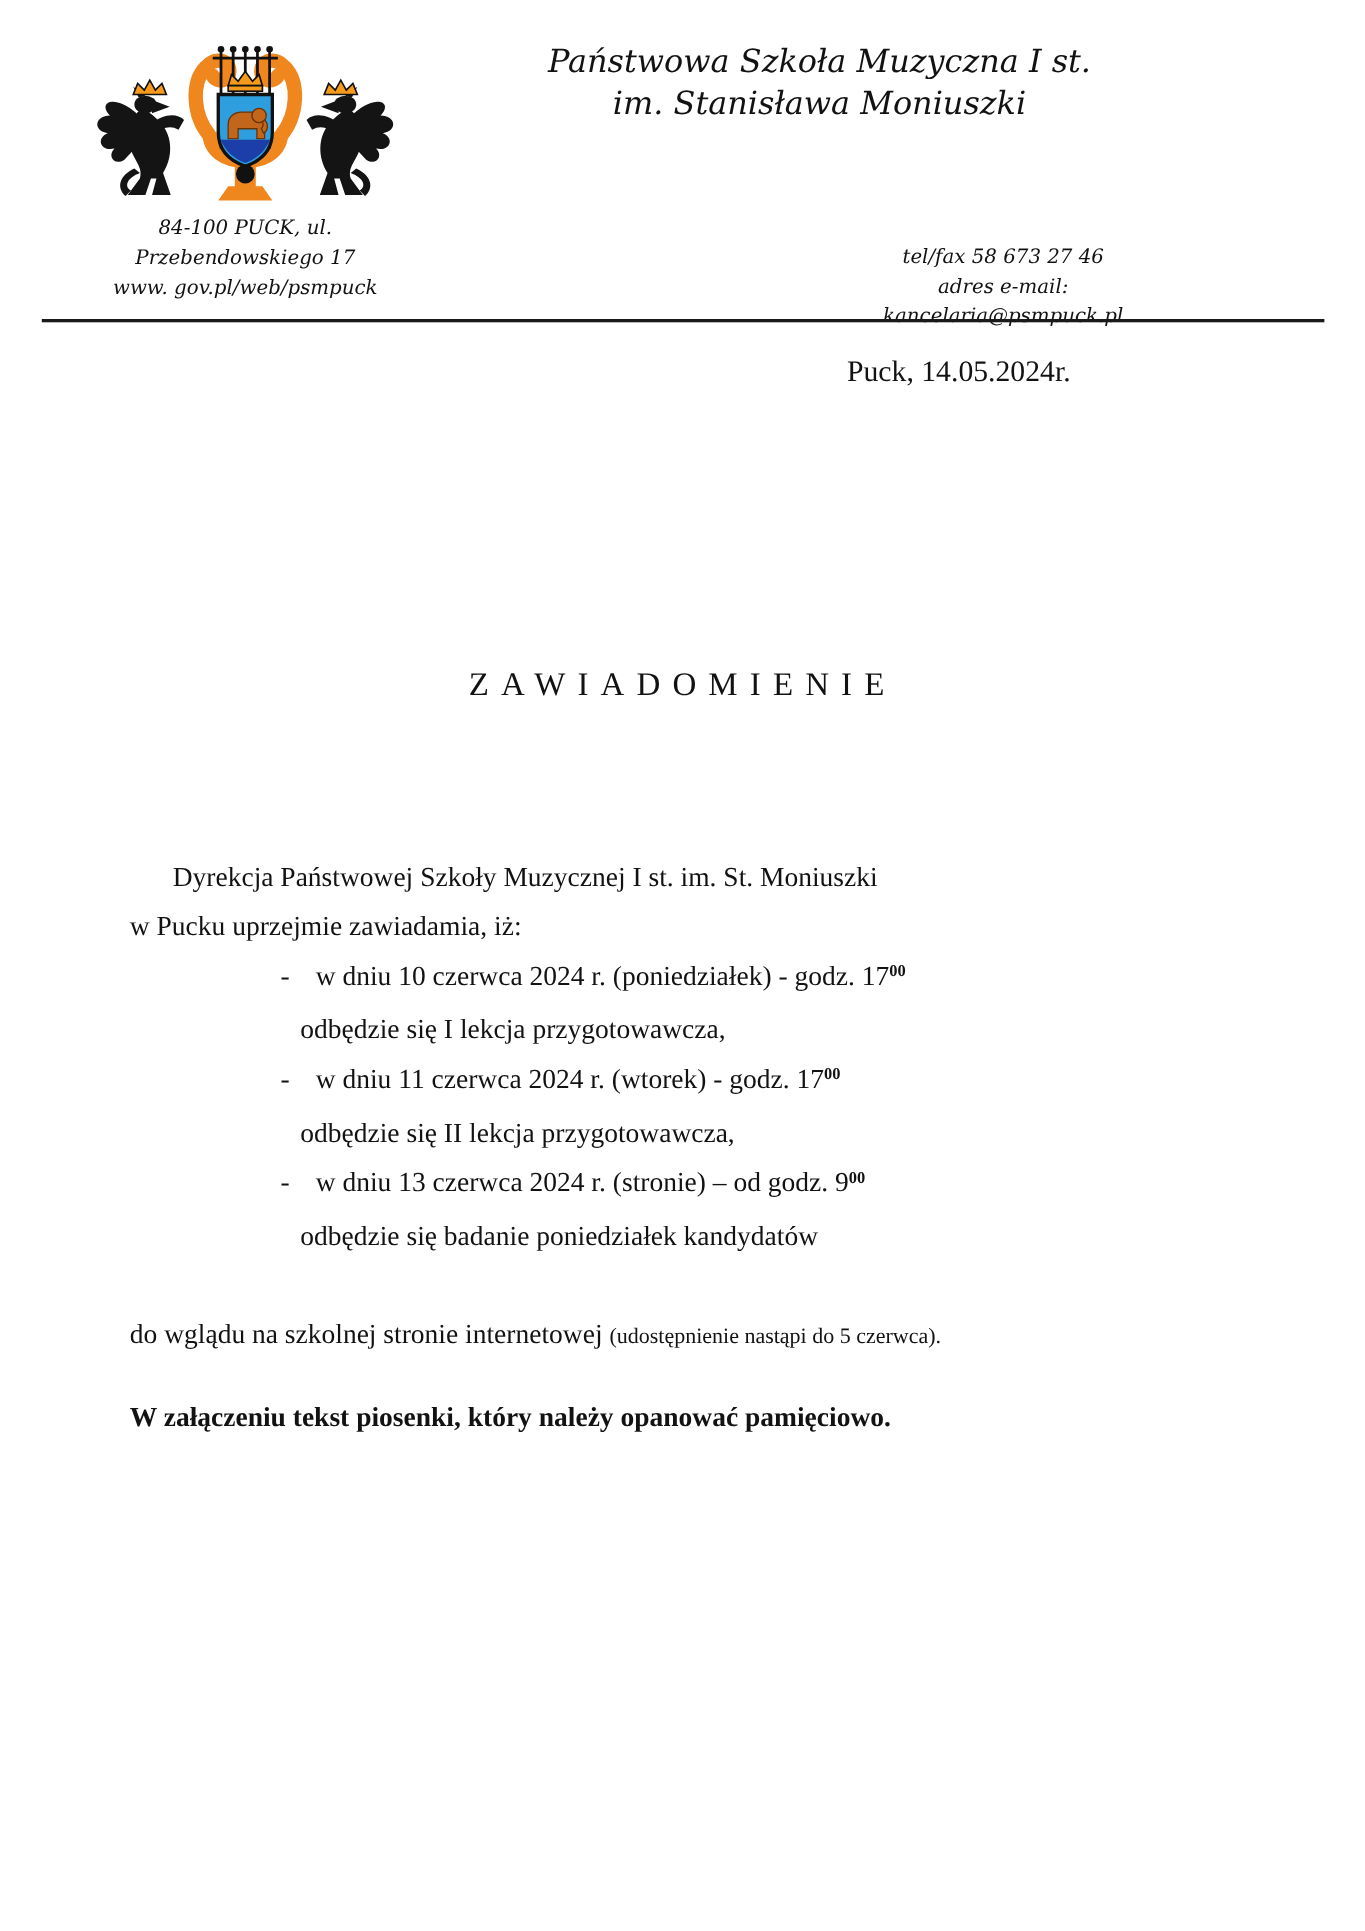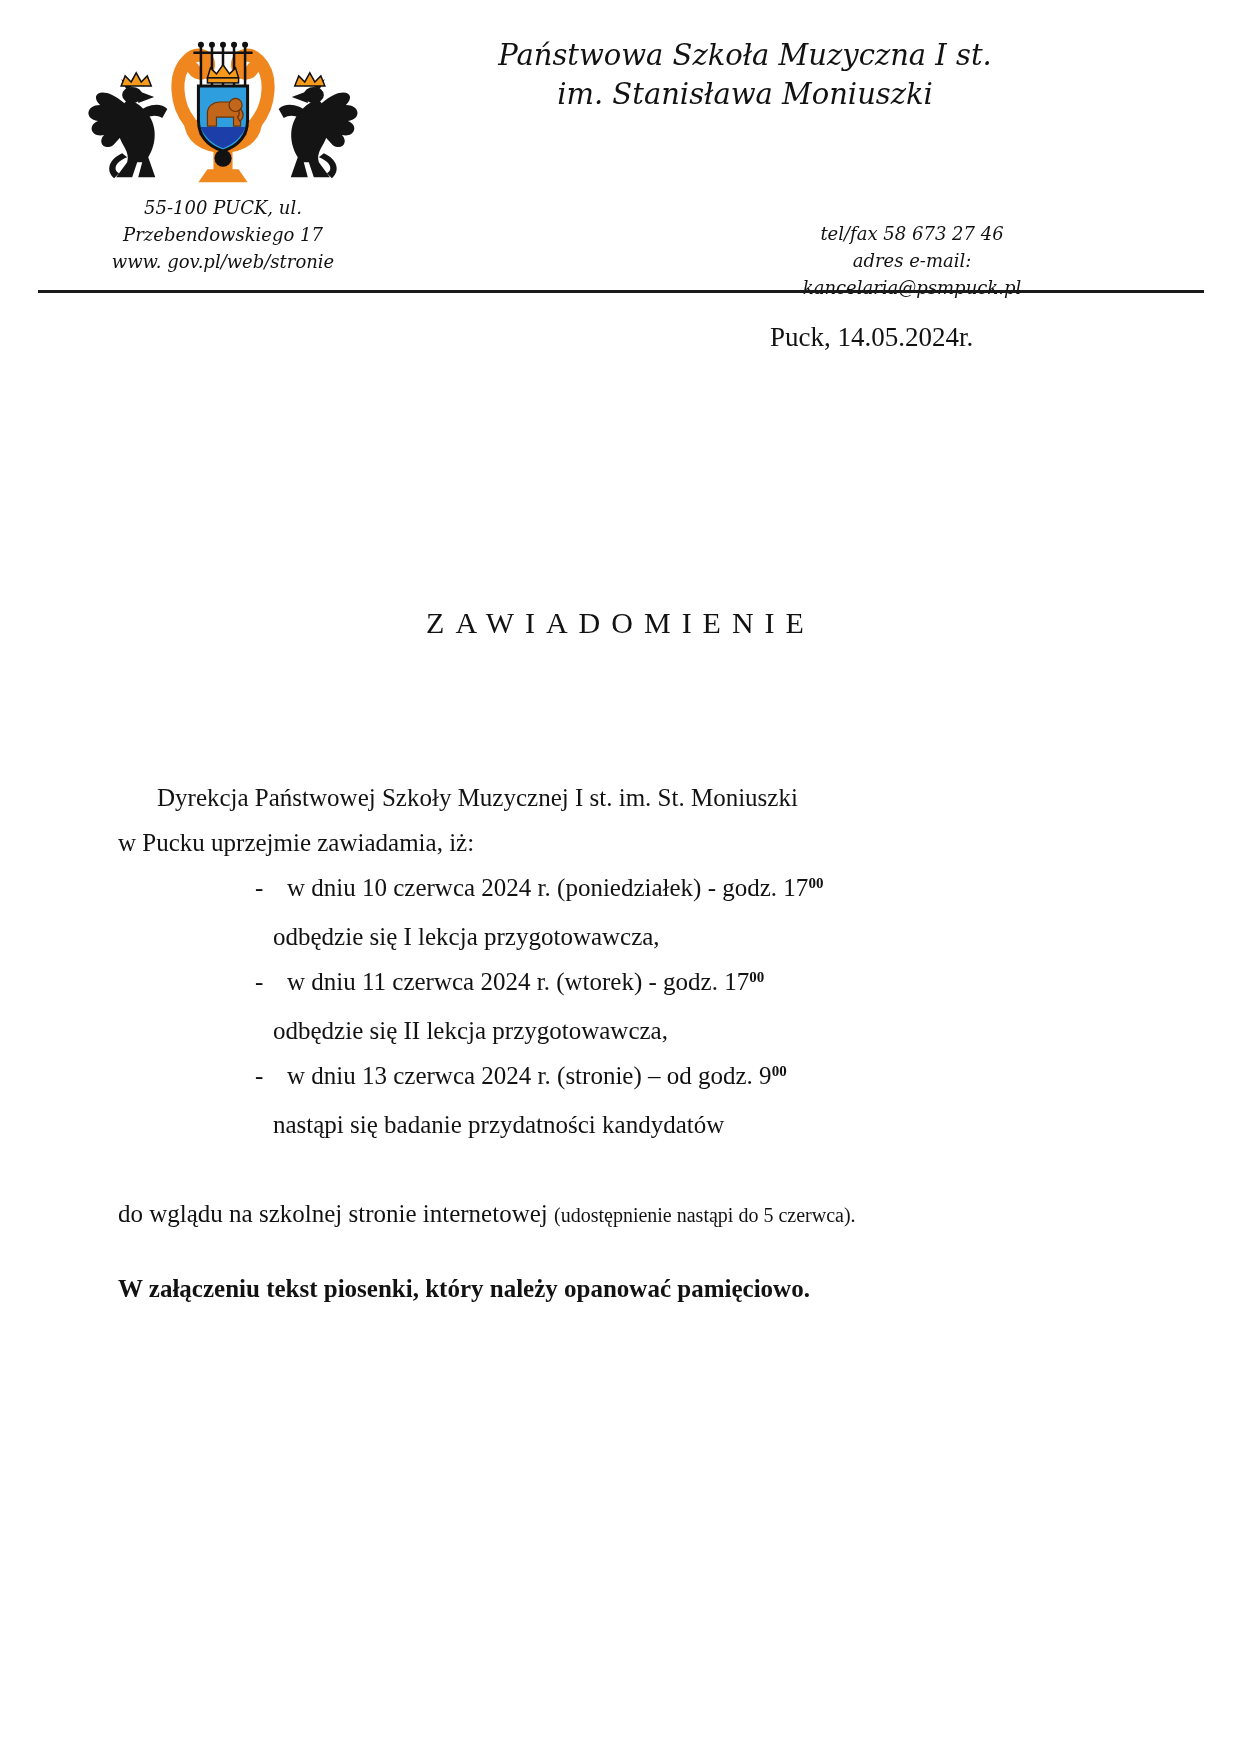--- a/index.html
+++ b/index.html
@@ -135,7 +135,7 @@
   </div>
 
   <div class="addr-left">
-    <div>55-100 PUCK, ul. Przebendowskiego 17</div>
+    <div>84-100 PUCK, ul. Przebendowskiego 17</div>
     <div>www. gov.pl/web/stronie</div>
   </div>
 

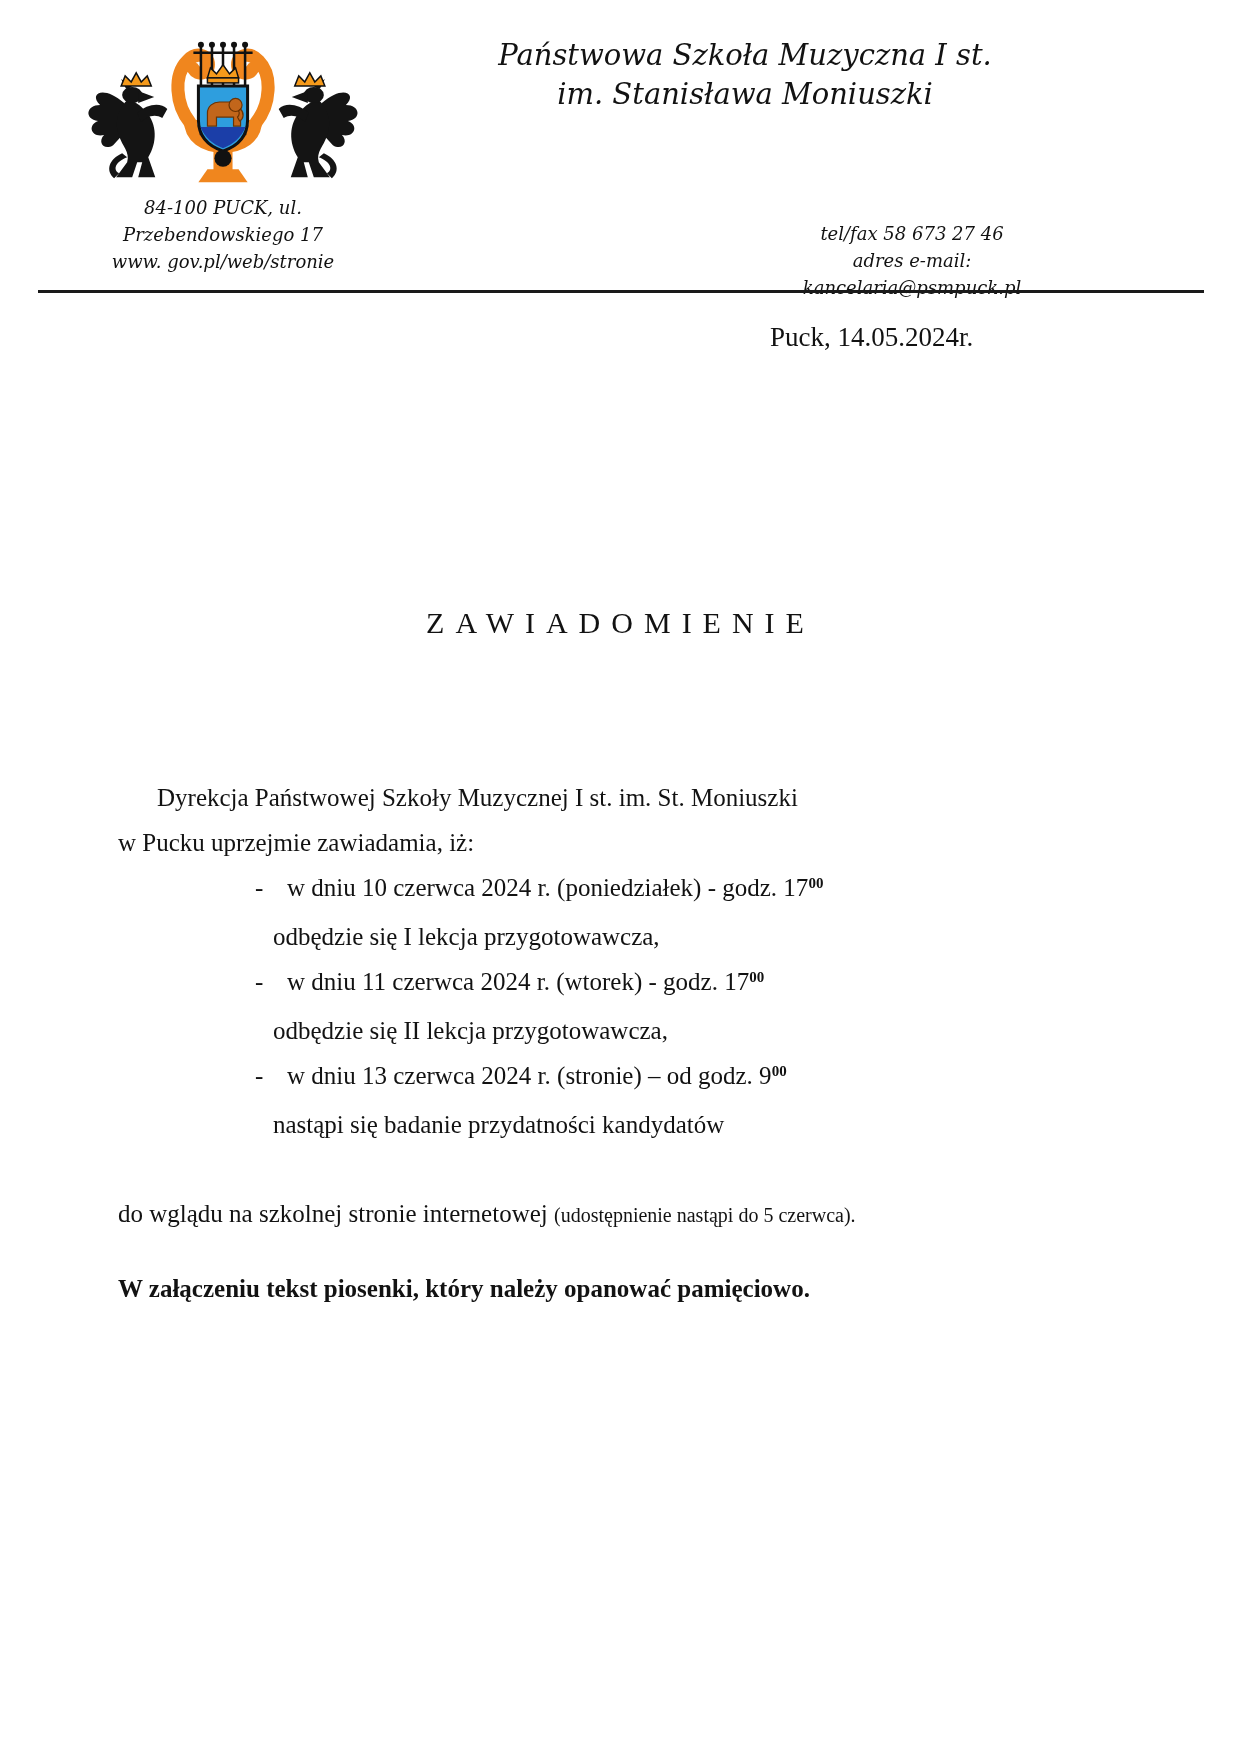--- a/index.html
+++ b/index.html
@@ -136,7 +136,7 @@
 
   <div class="addr-left">
     <div>84-100 PUCK, ul. Przebendowskiego 17</div>
-    <div>www. gov.pl/web/stronie</div>
+    <div>www. gov.pl/web/psmpuck</div>
   </div>
 
   <div class="addr-right">

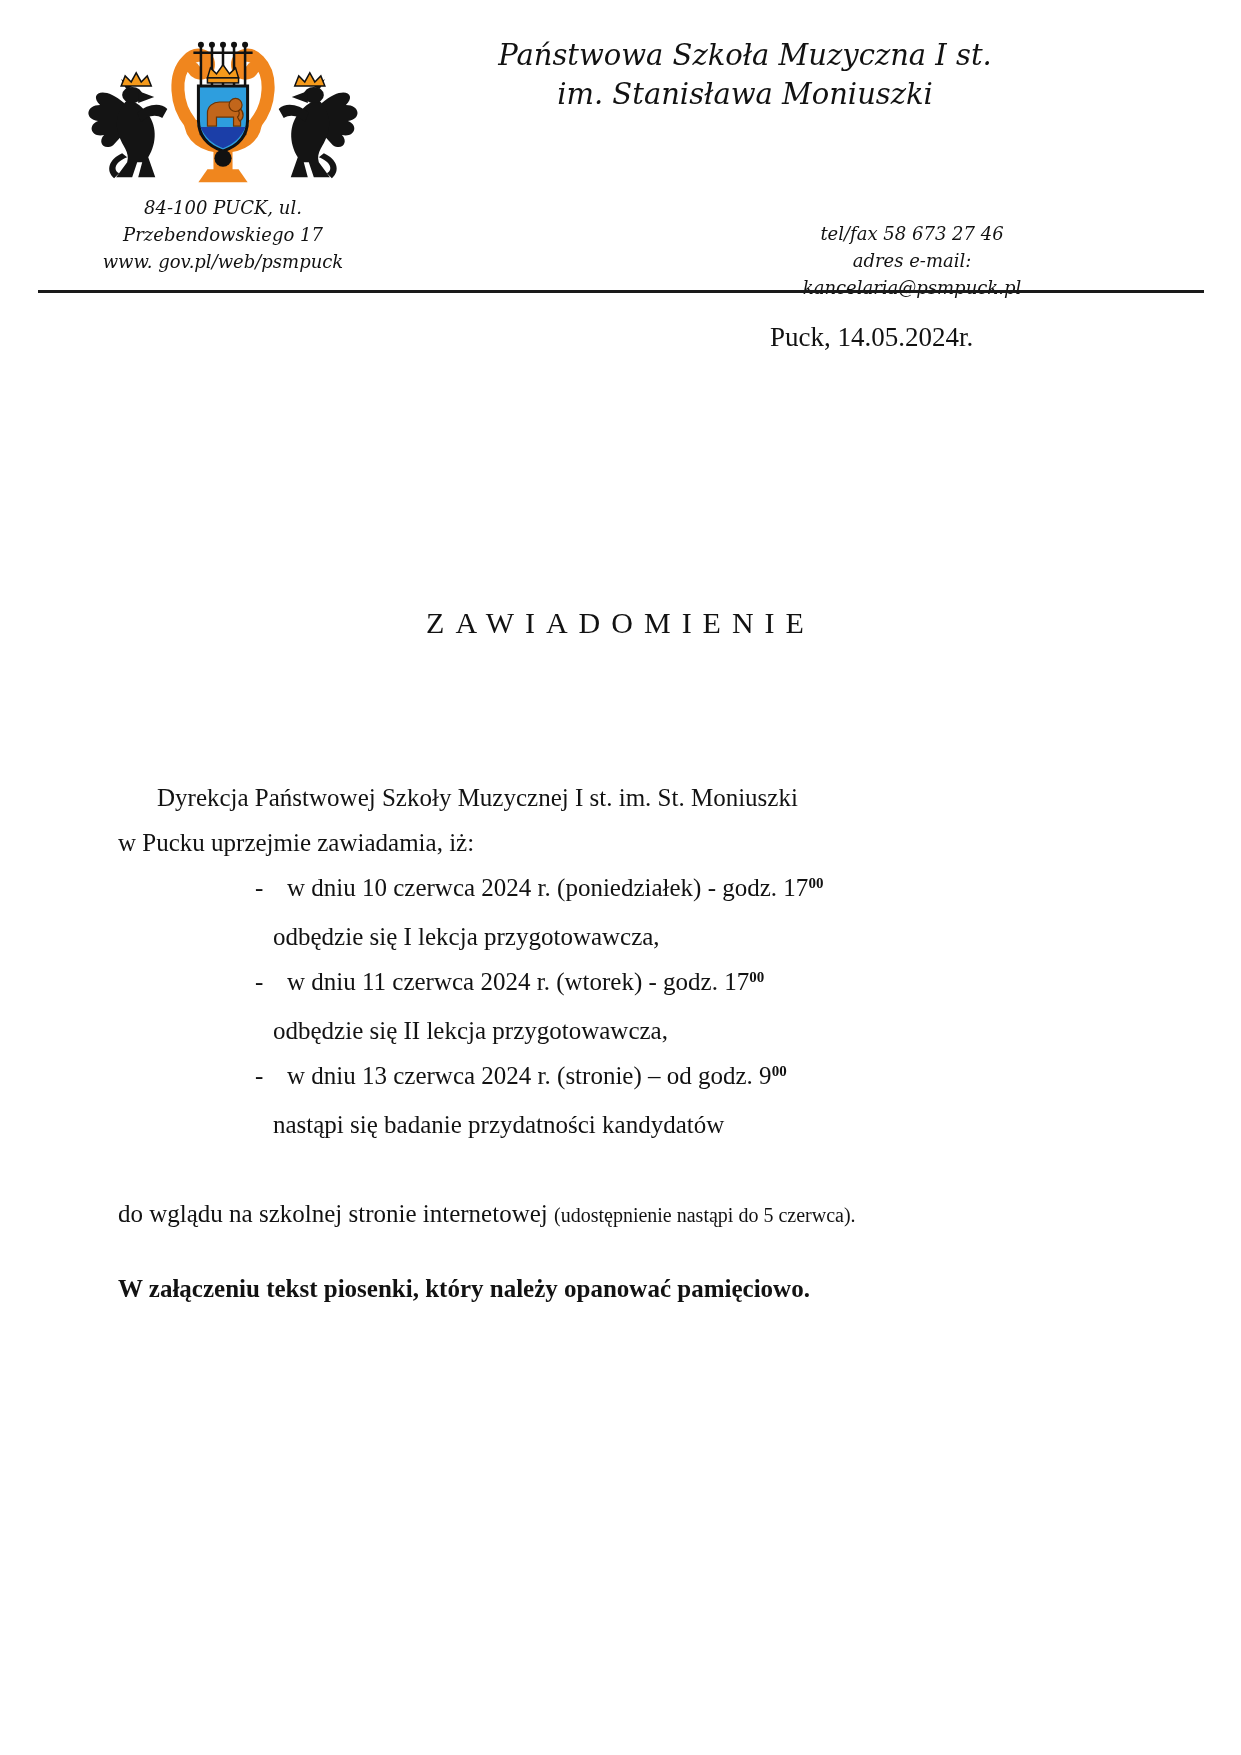--- a/index.html
+++ b/index.html
@@ -169,7 +169,7 @@
 
     <div class="bullet">
       <div class="b-line1"><span class="dash">-</span><span>w dniu </span><span class="bold">13 czerwca 2024 r.</span><span> (stronie) – </span><span class="bold">od godz. 9</span><span class="sup">00</span></div>
-      <div class="b-line2">nastąpi się badanie przydatności kandydatów</div>
+      <div class="b-line2">odbędzie się badanie poniedziałek kandydatów</div>
     </div>
 
     <p class="schedule">

